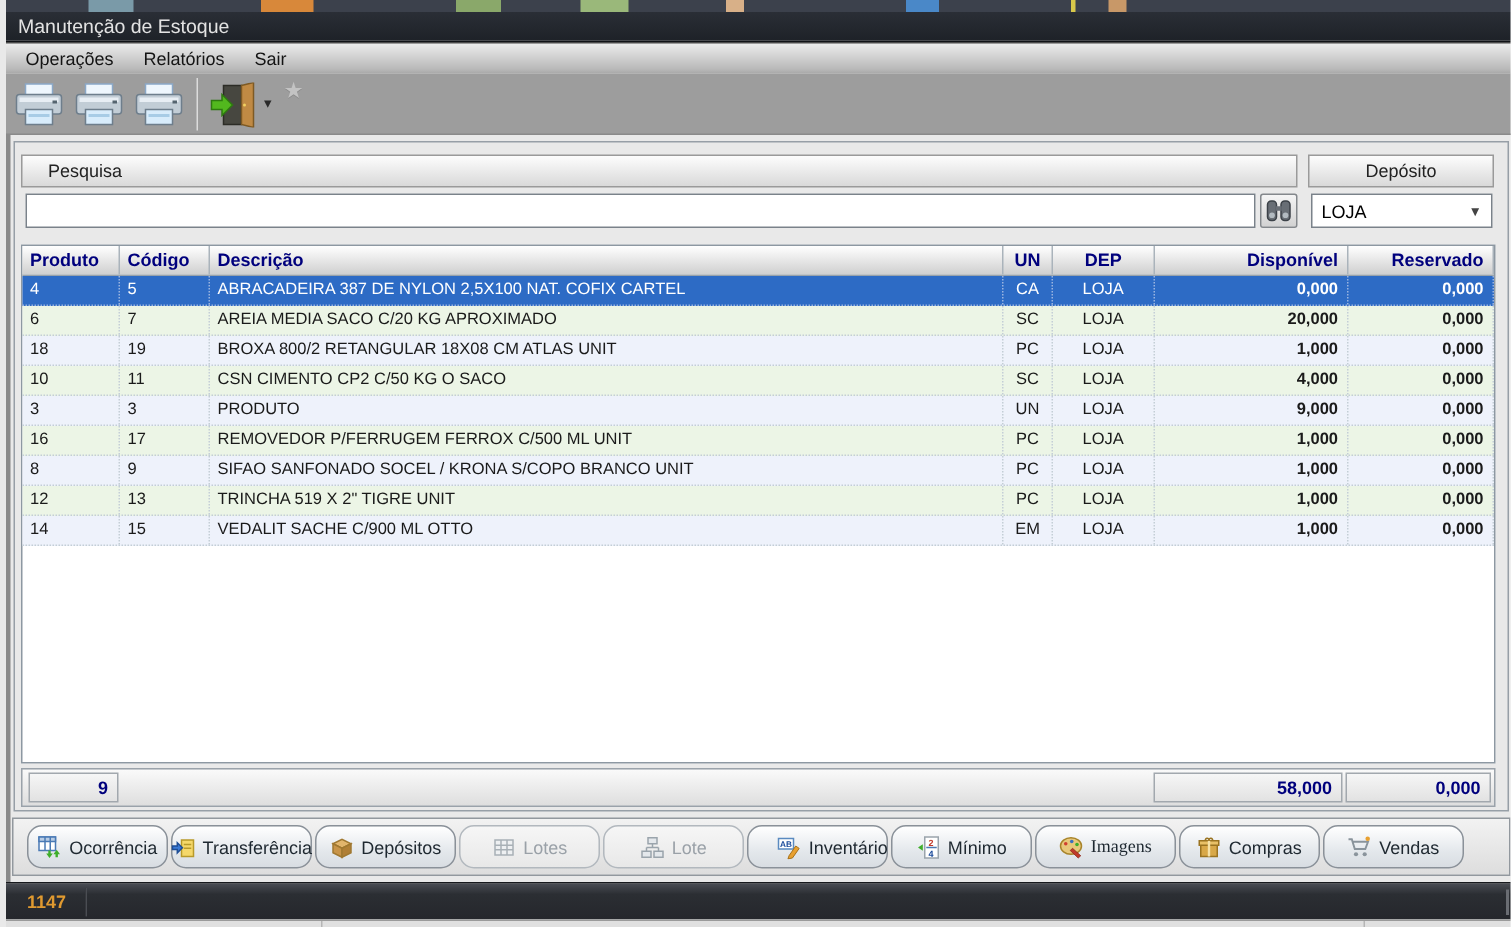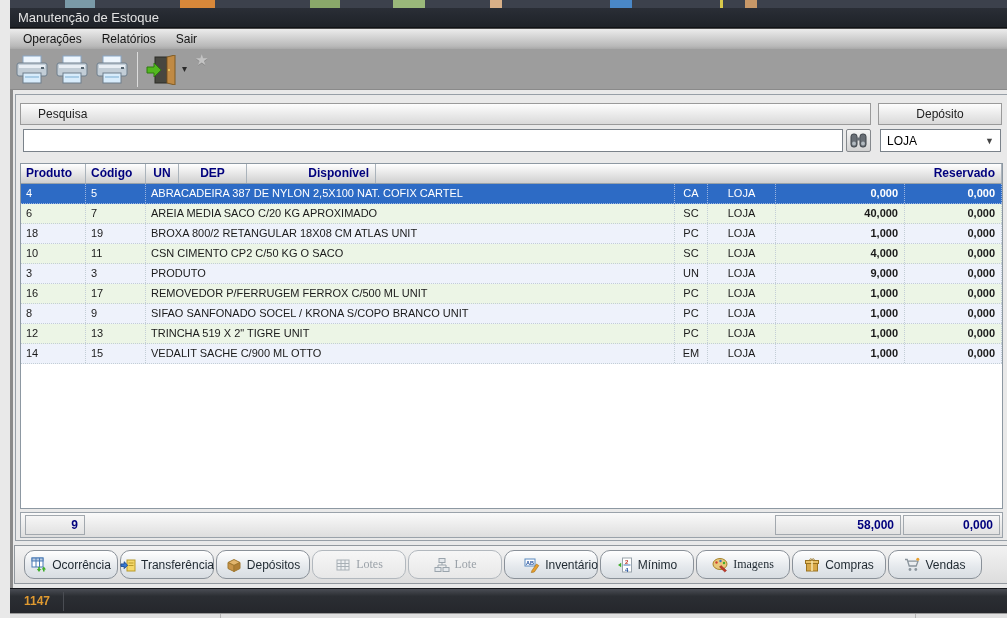--- a/index.html
+++ b/index.html
@@ -5,7 +5,7 @@
   * { margin:0; padding:0; box-sizing:border-box; }
   html,body { width:1007px; height:618px; overflow:hidden; }
   body { font-family:"Liberation Sans", sans-serif; position:relative; background:#e9e9e9; }
-  #screen { position:absolute; left:10px; top:0; width:995px; height:618px; background:#e9e9e9; }
+  #screen { position:absolute; left:4px; top:0; width:995px; height:618px; background:#e9e9e9; }
 
   
   .desktop-strip { position:absolute; left:0; top:0; width:1007px; height:8px; background:#3c414c; overflow:hidden; }

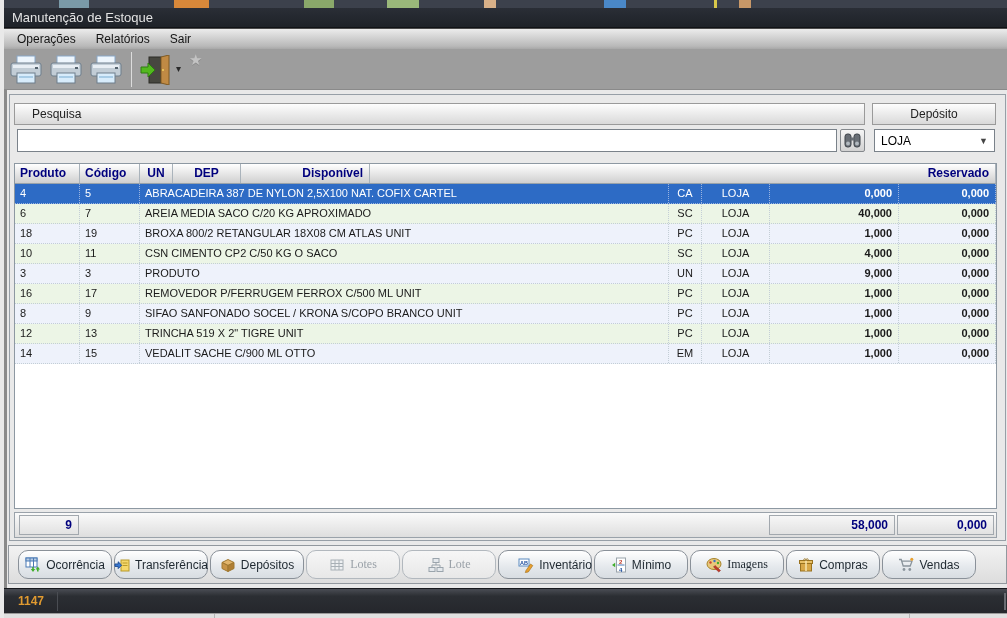--- a/index.html
+++ b/index.html
@@ -196,6 +196,7 @@
     <div class="thead">
       <div class="c c-produto">Produto</div>
       <div class="c c-codigo">Código</div>
+      <div class="c c-desc">Descrição</div>
       <div class="c c-un">UN</div>
       <div class="c c-dep">DEP</div>
       <div class="c c-disp">Disponível</div>

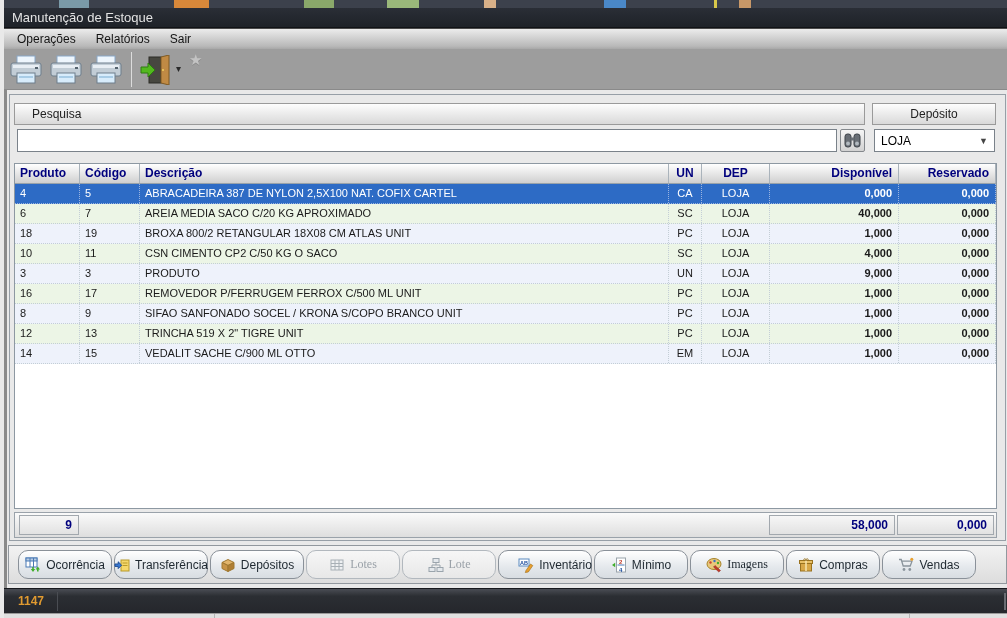--- a/index.html
+++ b/index.html
@@ -218,7 +218,7 @@
       <div class="c c-desc">AREIA MEDIA SACO C/20 KG APROXIMADO</div>
       <div class="c c-un">SC</div>
       <div class="c c-dep">LOJA</div>
-      <div class="c c-disp num">40,000</div>
+      <div class="c c-disp num">20,000</div>
       <div class="c c-res num">0,000</div>
     </div>
     <div class="trow blue">

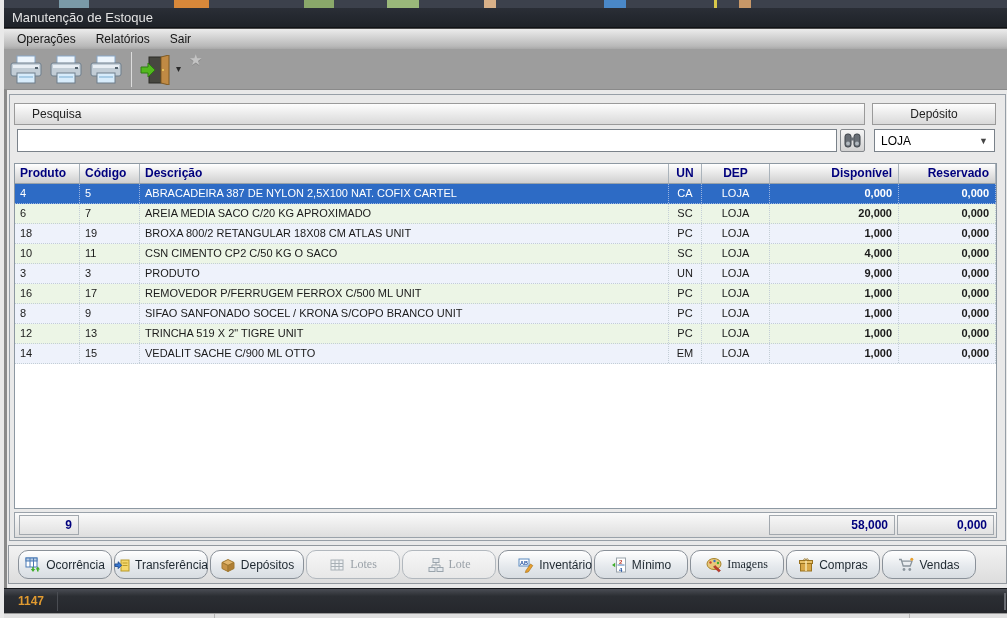--- a/index.html
+++ b/index.html
@@ -84,7 +84,7 @@
   .abtn { position:absolute; top:4px; width:94px; height:29px; border:1px solid #8a9199; border-radius:10px;
     background:linear-gradient(#ffffff,#e4e8ec 60%,#d8dde2); font-size:12px; color:#1e2830;
     display:flex; align-items:center; justify-content:center; gap:5px; }
-  .abtn.disabled { color:#9aa1a8; background:linear-gradient(#f6f6f6,#e8e8e8); border-color:#b2b8be;font-family:Liberation Serif, serif; }
+  .abtn.disabled { color:#9aa1a8; background:linear-gradient(#f6f6f6,#e8e8e8); border-color:#b2b8be; }
   .abtn svg { flex:0 0 auto; }
 
   

